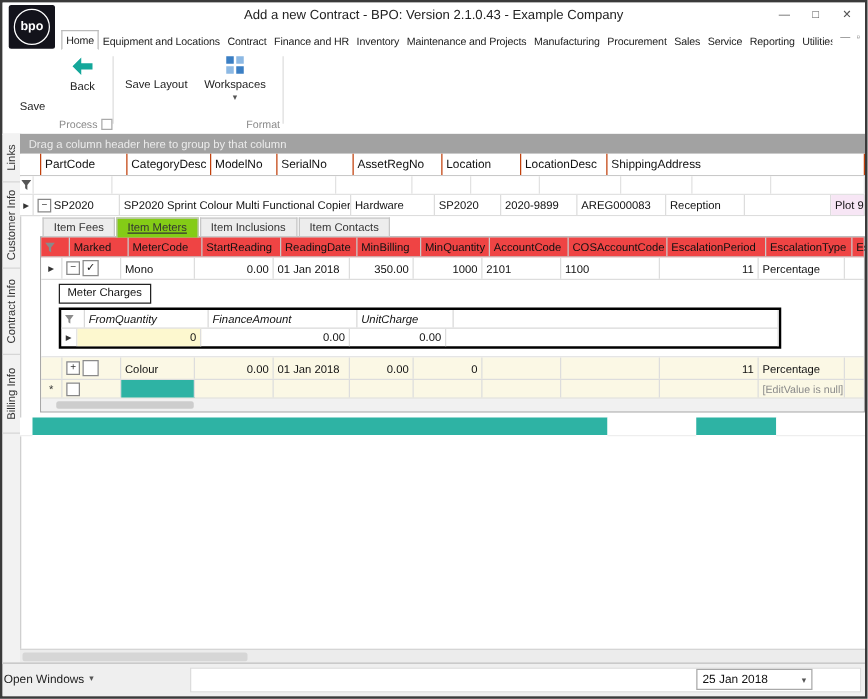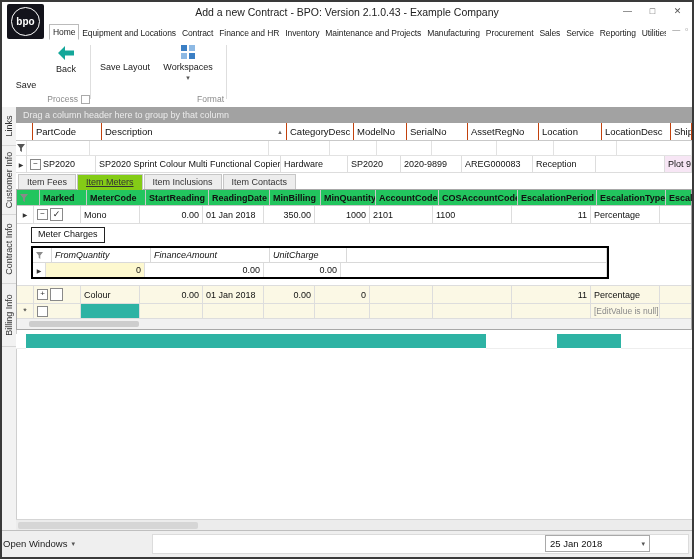--- a/index.html
+++ b/index.html
@@ -190,10 +190,6 @@
       <div class="row hdr">
         <div class="hc oc0"></div>
         <div class="hc oc1">PartCode</div>
-        <div class="hc oc2">
-          <span>Description</span>
-          <span class="sort">▲</span>
-        </div>
         <div class="hc oc3">CategoryDesc</div>
         <div class="hc oc4">ModelNo</div>
         <div class="hc oc5">SerialNo</div>

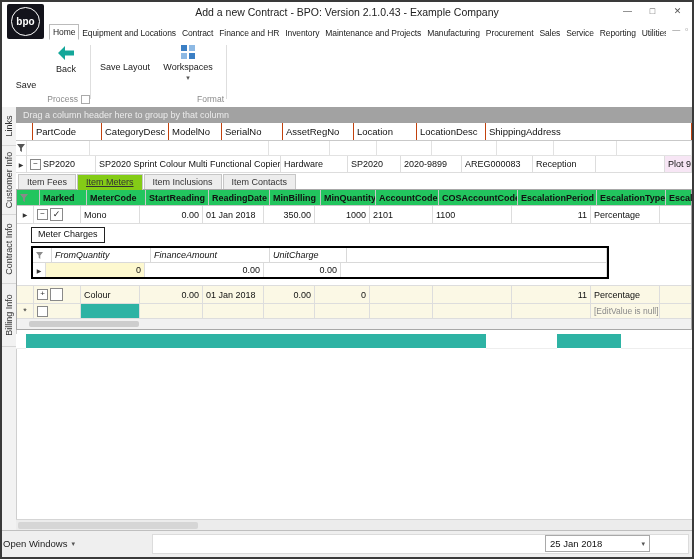--- a/index.html
+++ b/index.html
@@ -49,7 +49,7 @@
   .oc8{width:62px;flex:none}.oc9{flex:1}
   .pink{background:#f7e6f5;}
   
-  .detail{margin-left:0;background:#fff;}
+  .detail{margin-left:16px;background:#fff;}
   .dtabs{height:16px;display:flex;align-items:flex-end;padding-left:2px;font-size:9px;position:relative;z-index:2;}
   .dtab{padding:2px 8px;background:#ededed;border:1px solid #c6c6c6;border-bottom:none;margin-right:1px;color:#333;}
   .dtab.active{background:#84cc16;position:relative;margin-bottom:-1px;padding-bottom:3px;text-decoration:underline;}

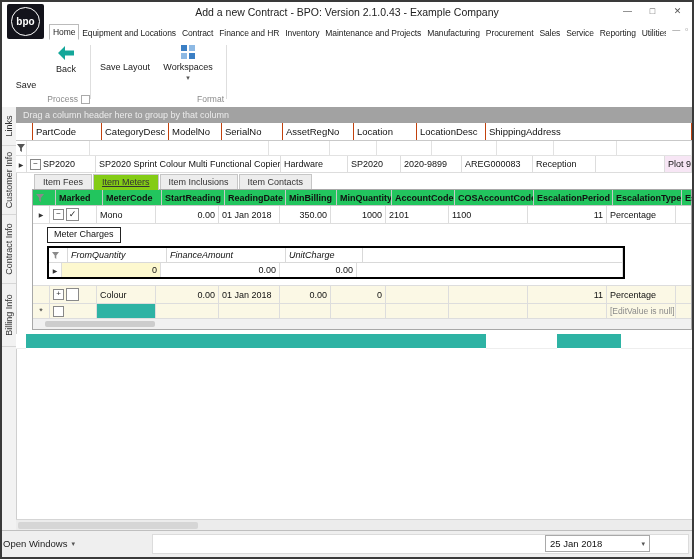--- a/index.html
+++ b/index.html
@@ -54,7 +54,7 @@
   .dtab{padding:2px 8px;background:#ededed;border:1px solid #c6c6c6;border-bottom:none;margin-right:1px;color:#333;}
   .dtab.active{background:#84cc16;position:relative;margin-bottom:-1px;padding-bottom:3px;text-decoration:underline;}
   .dgrid{border:1px solid #a8a8a8;background:#fff;position:relative;z-index:1;}
-  .dhdr{height:15px;border-bottom:1px solid #c9c9c9;font-size:9px;background:#22c55e;font-weight:bold;}
+  .dhdr{height:15px;border-bottom:1px solid #c9c9c9;font-size:9px;background:#ef4444;}
   .dh{border-right:1px solid #c9c9c9;padding:1px 3px;white-space:nowrap;overflow:hidden;display:flex;align-items:center;}
   .mrow{height:17px;border-bottom:1px solid #ddd;font-size:9px;}
   .white{background:#fff;}

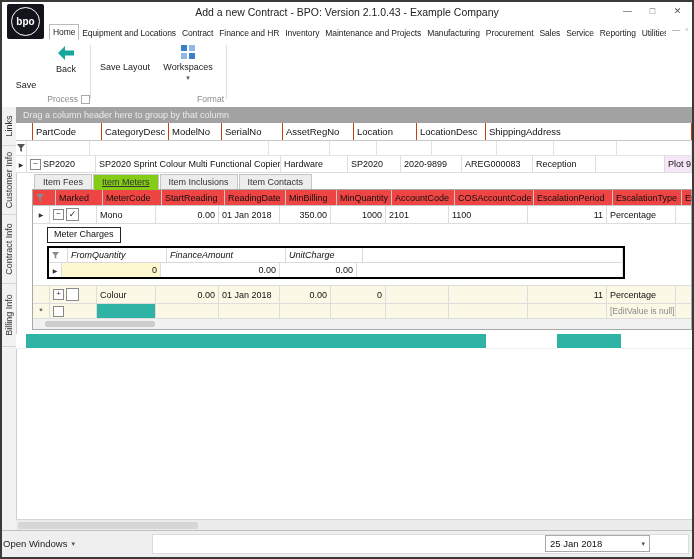--- a/index.html
+++ b/index.html
@@ -88,7 +88,7 @@
   .statusbar{position:absolute;left:0;right:0;bottom:0;height:26px;background:#efefef;border-top:1px solid #bfbfbf;font-size:9.5px;}
   .ow{position:absolute;left:1px;top:0;line-height:25px;color:#222;display:flex;gap:4px;align-items:center;}
   .sb-panel{position:absolute;left:150px;right:3px;top:3px;bottom:3px;background:#fff;border:1px solid #dcdcdc;}
-  .date-editor{position:absolute;right:42px;top:4px;width:105px;height:17px;border:1px solid #a9a9a9;background:#fff;display:flex;align-items:center;justify-content:space-between;padding:0 4px;box-sizing:border-box;}
+  .date-editor{position:absolute;right:42px;top:4px;width:93px;height:17px;border:1px solid #a9a9a9;background:#fff;display:flex;align-items:center;justify-content:space-between;padding:0 4px;box-sizing:border-box;}
   .funnel{flex:none;}
 </style>
 </head>

